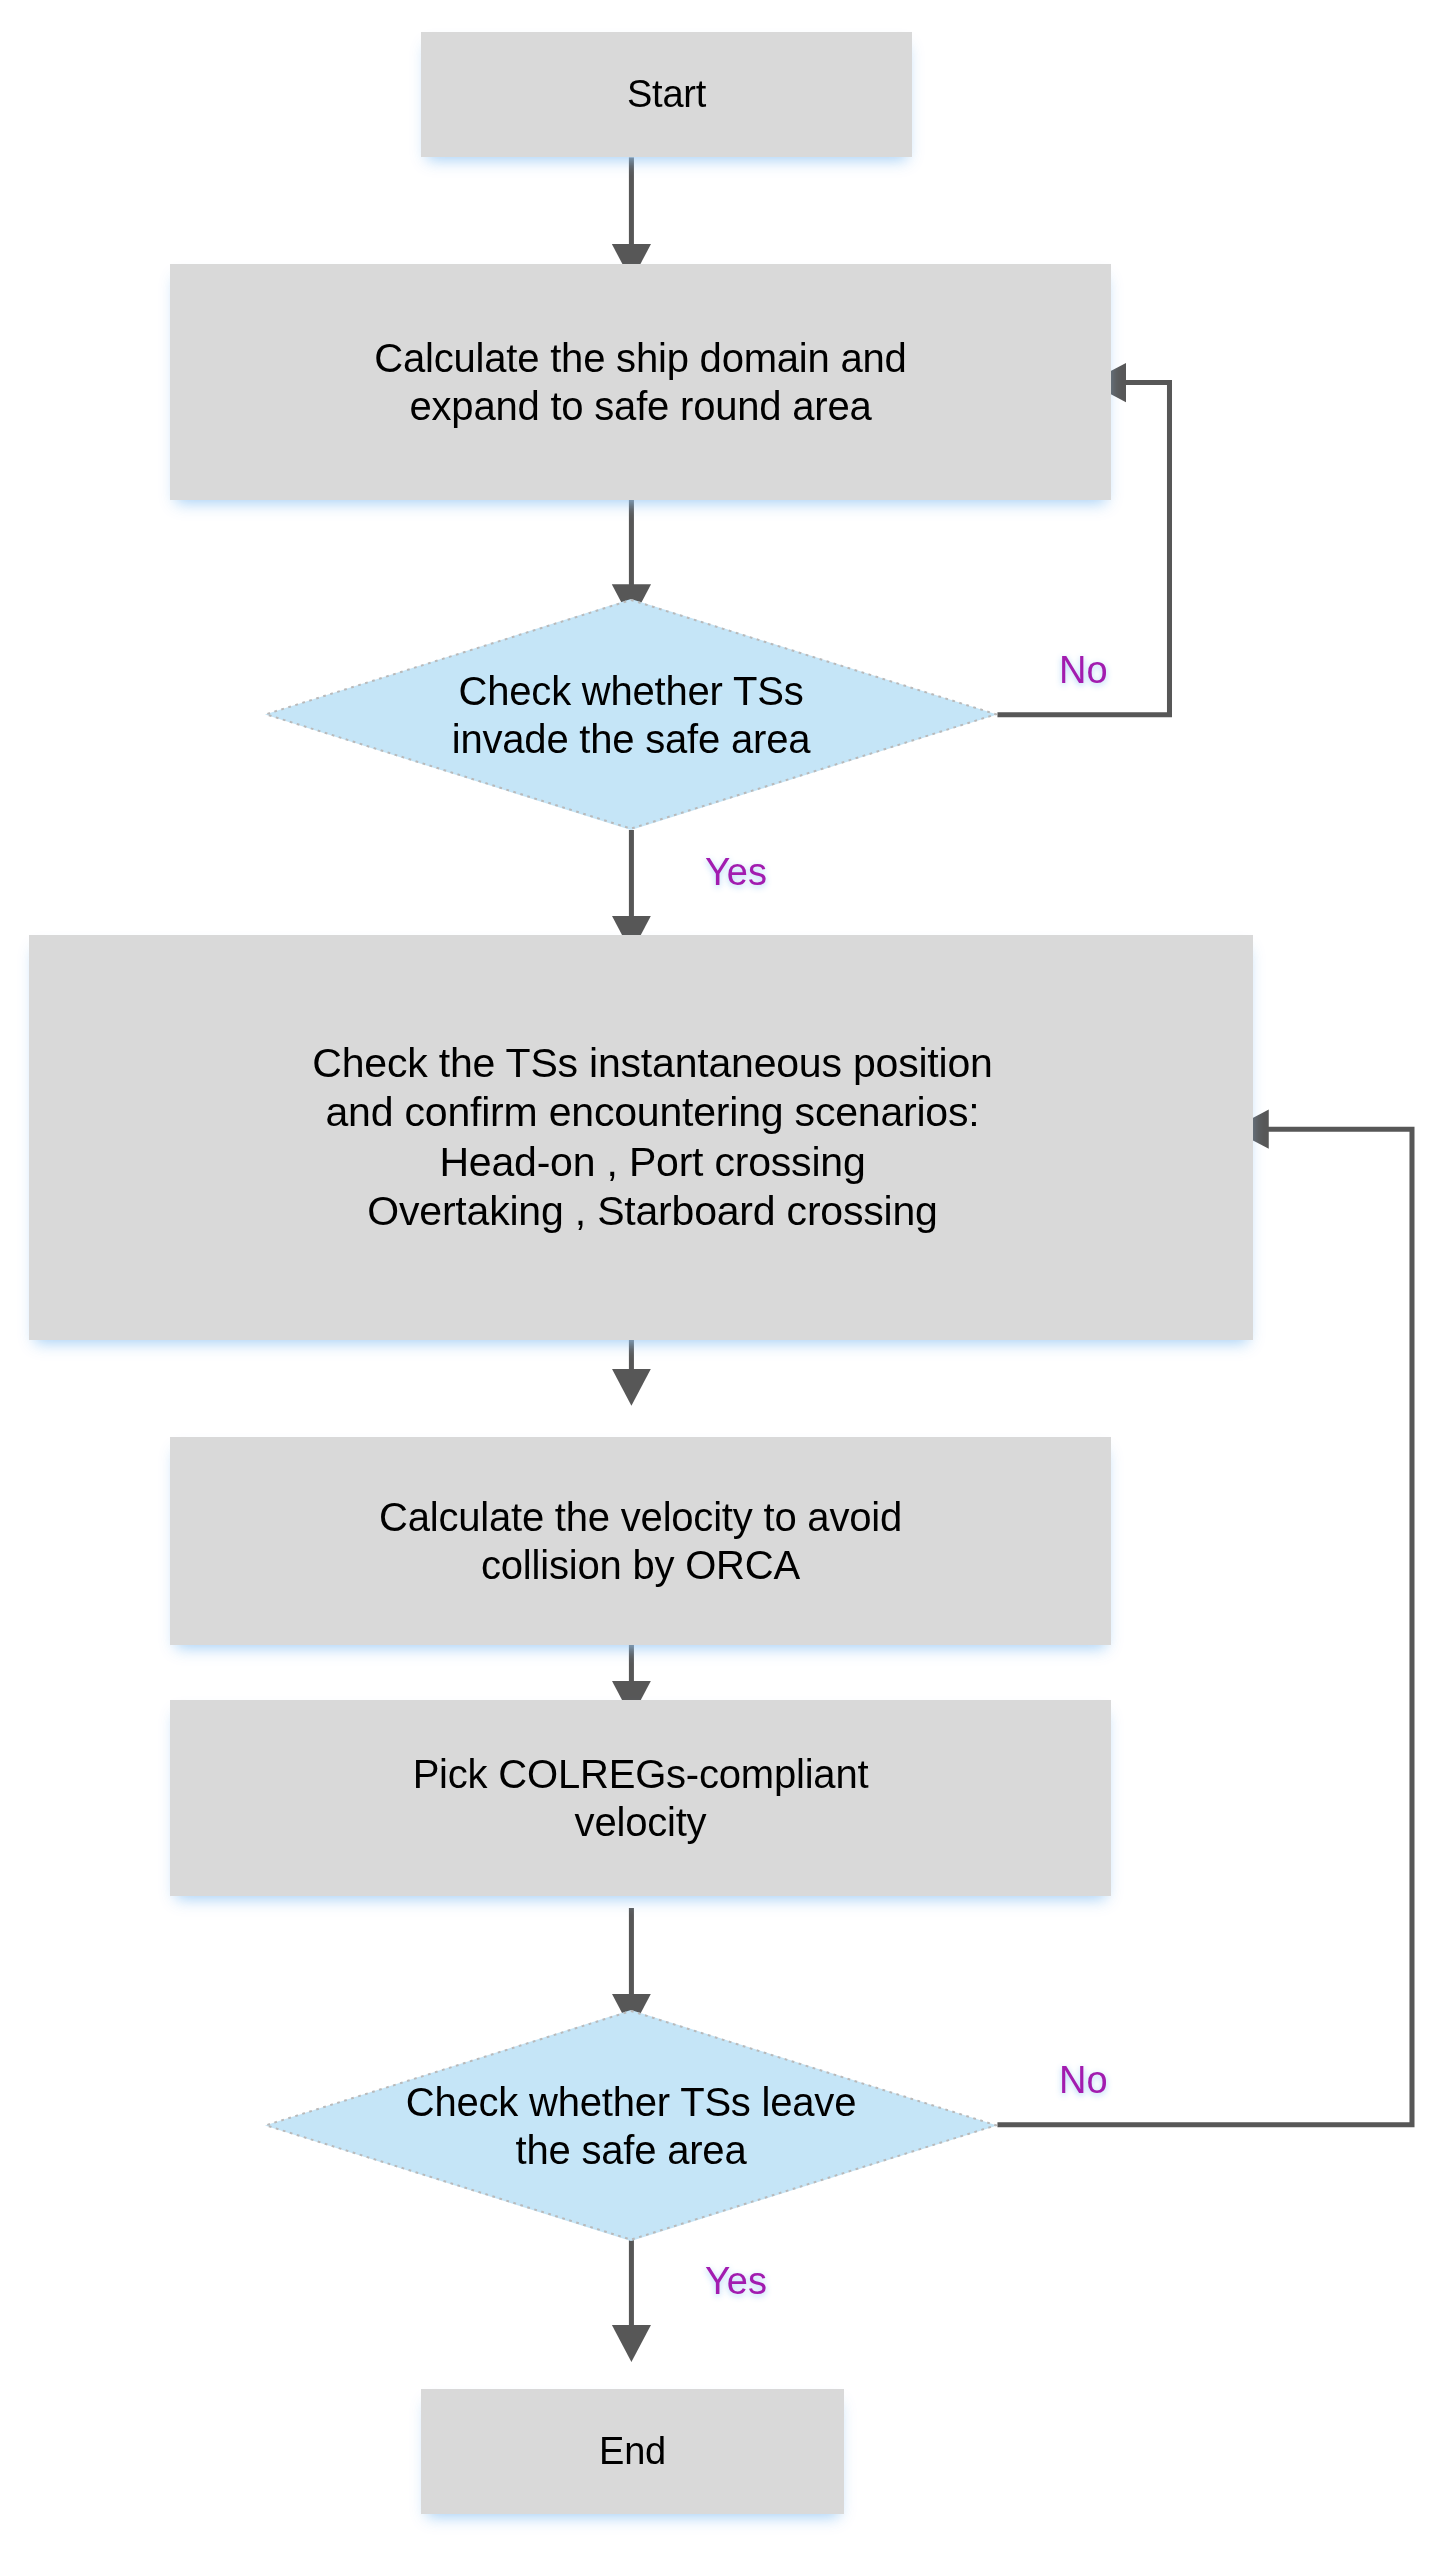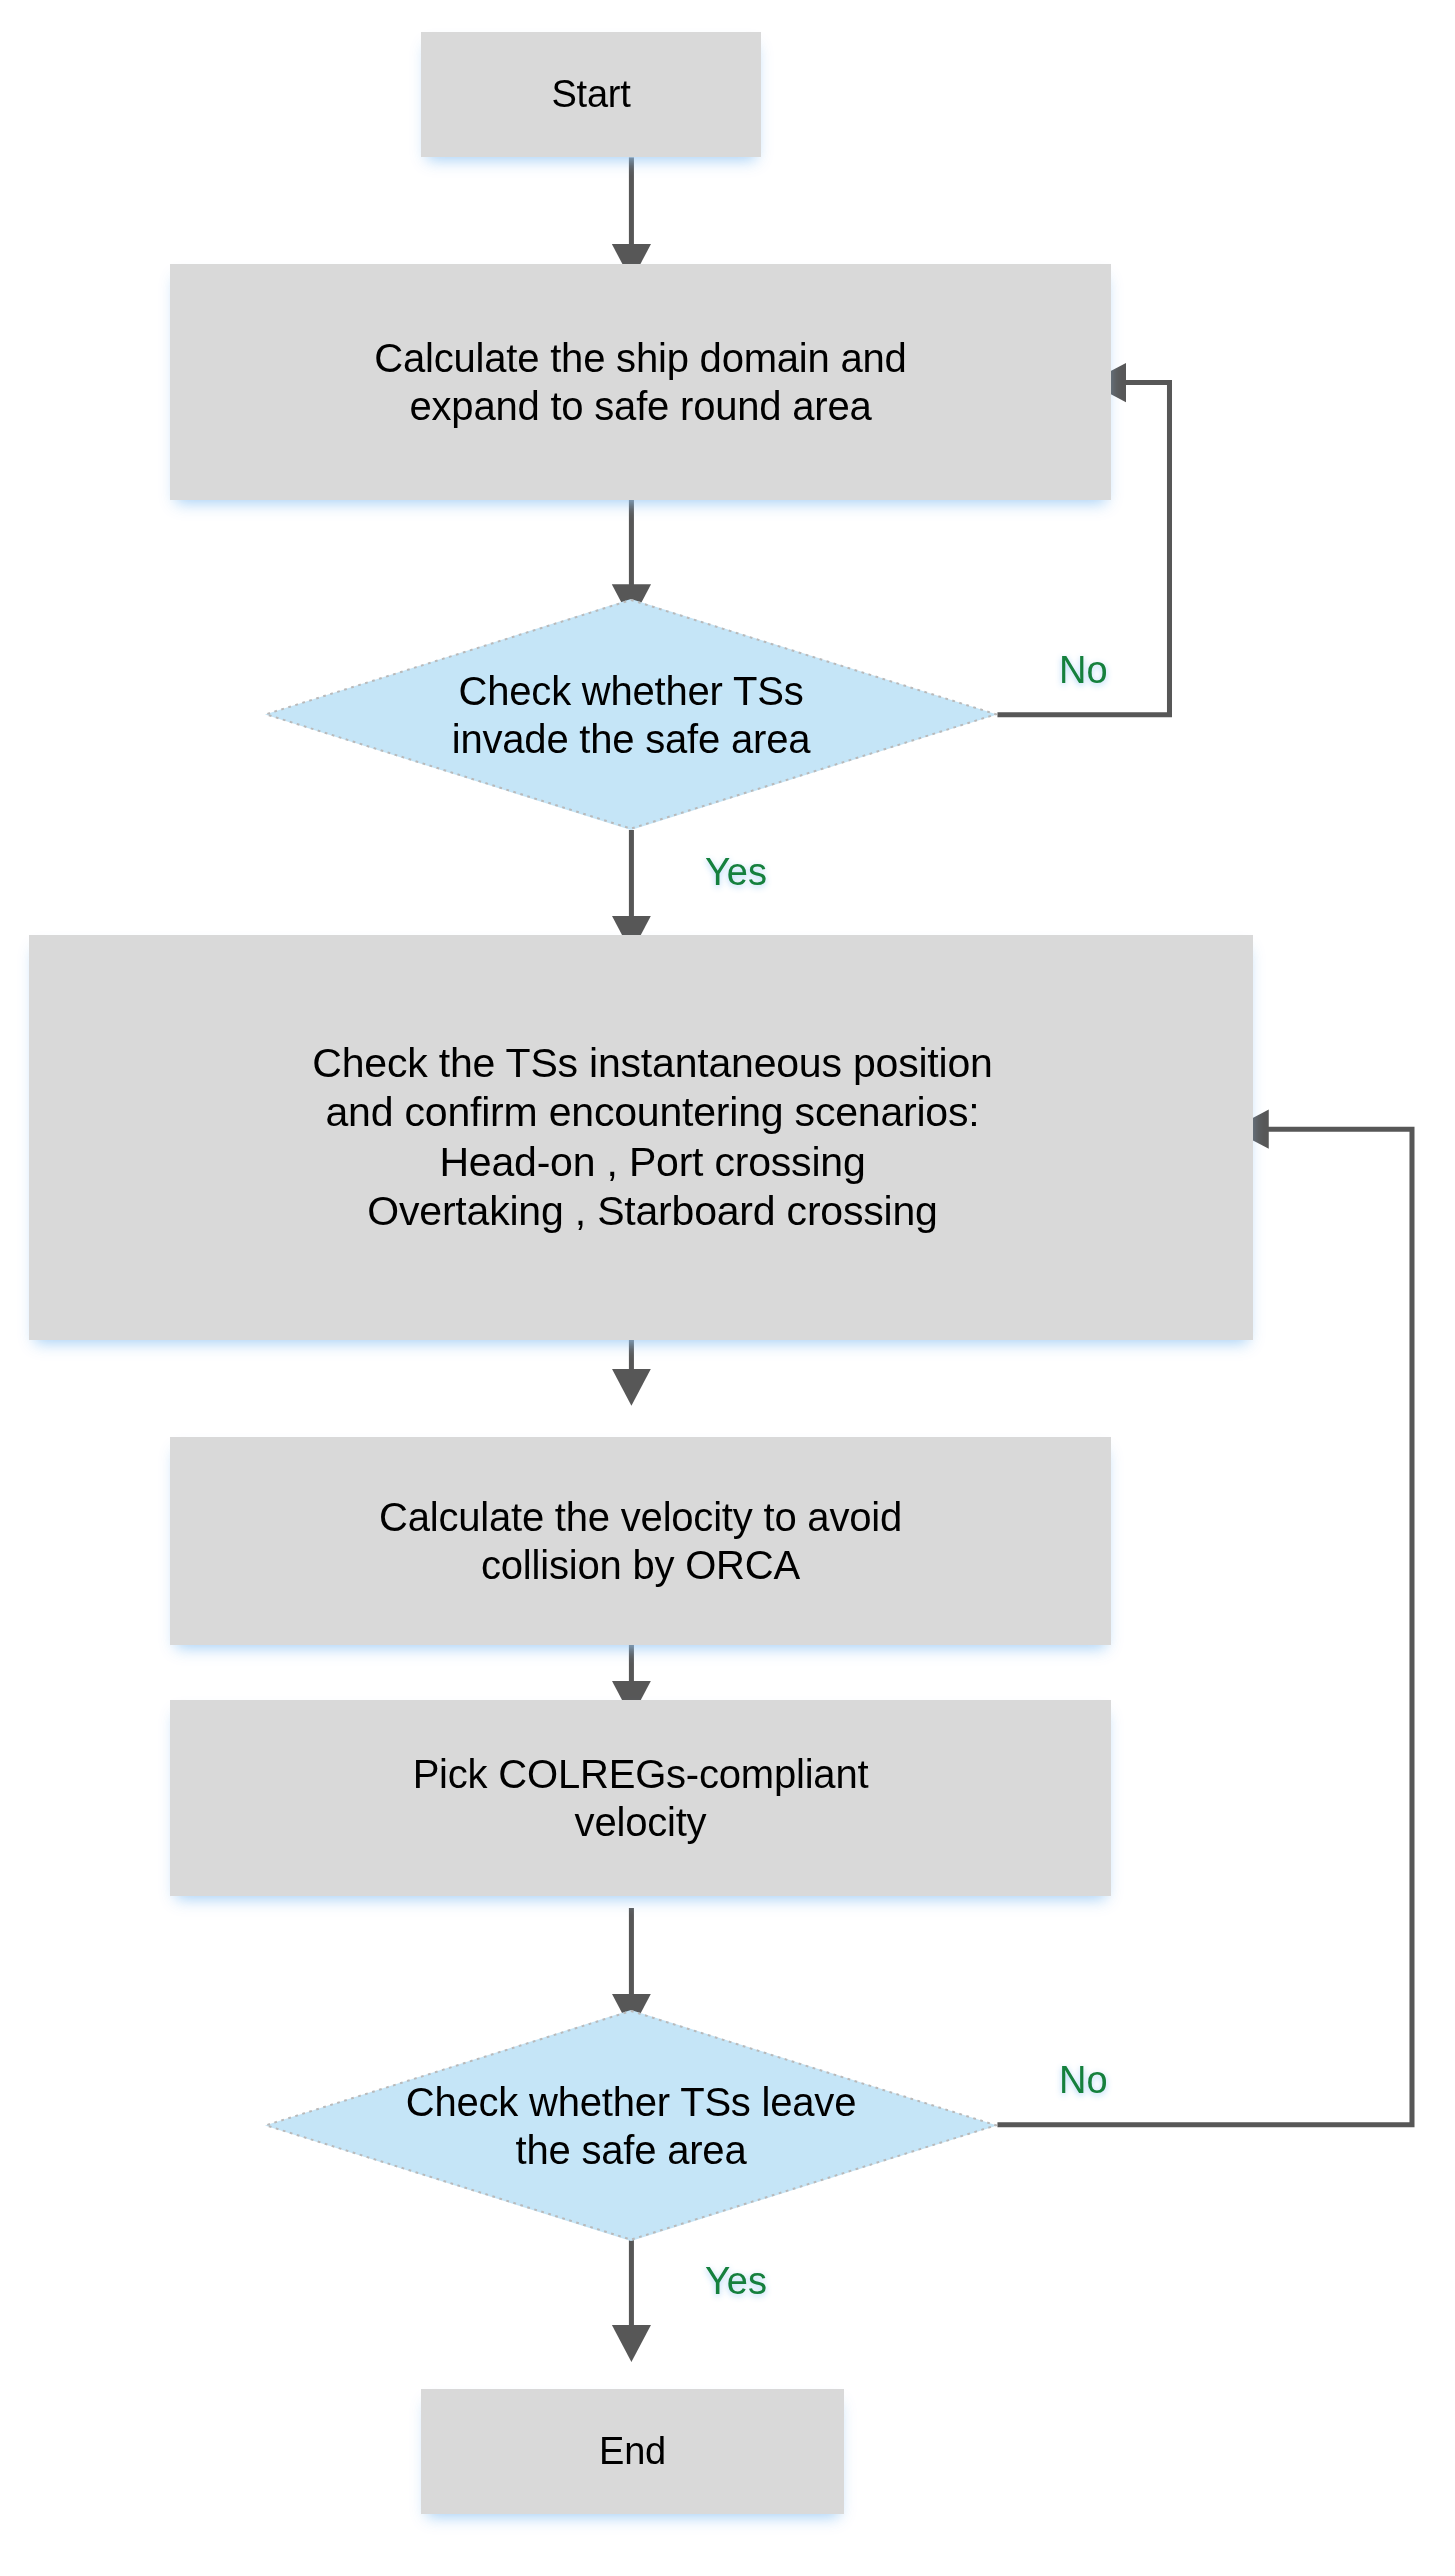--- a/index.html
+++ b/index.html
@@ -103,7 +103,7 @@
     <path d="M690,2448 L690,2557" stroke="#575757" stroke-width="5.5" fill="none" marker-end="url(#ah)"></path>
   </svg>
 
-  <div class="node process t-term" style="left:421px; top:32px; width:340px; height:125px;">
+  <div class="node process t-term" style="left:421px; top:32px; width:491px; height:125px;">
     <span>Start</span>
   </div>
 

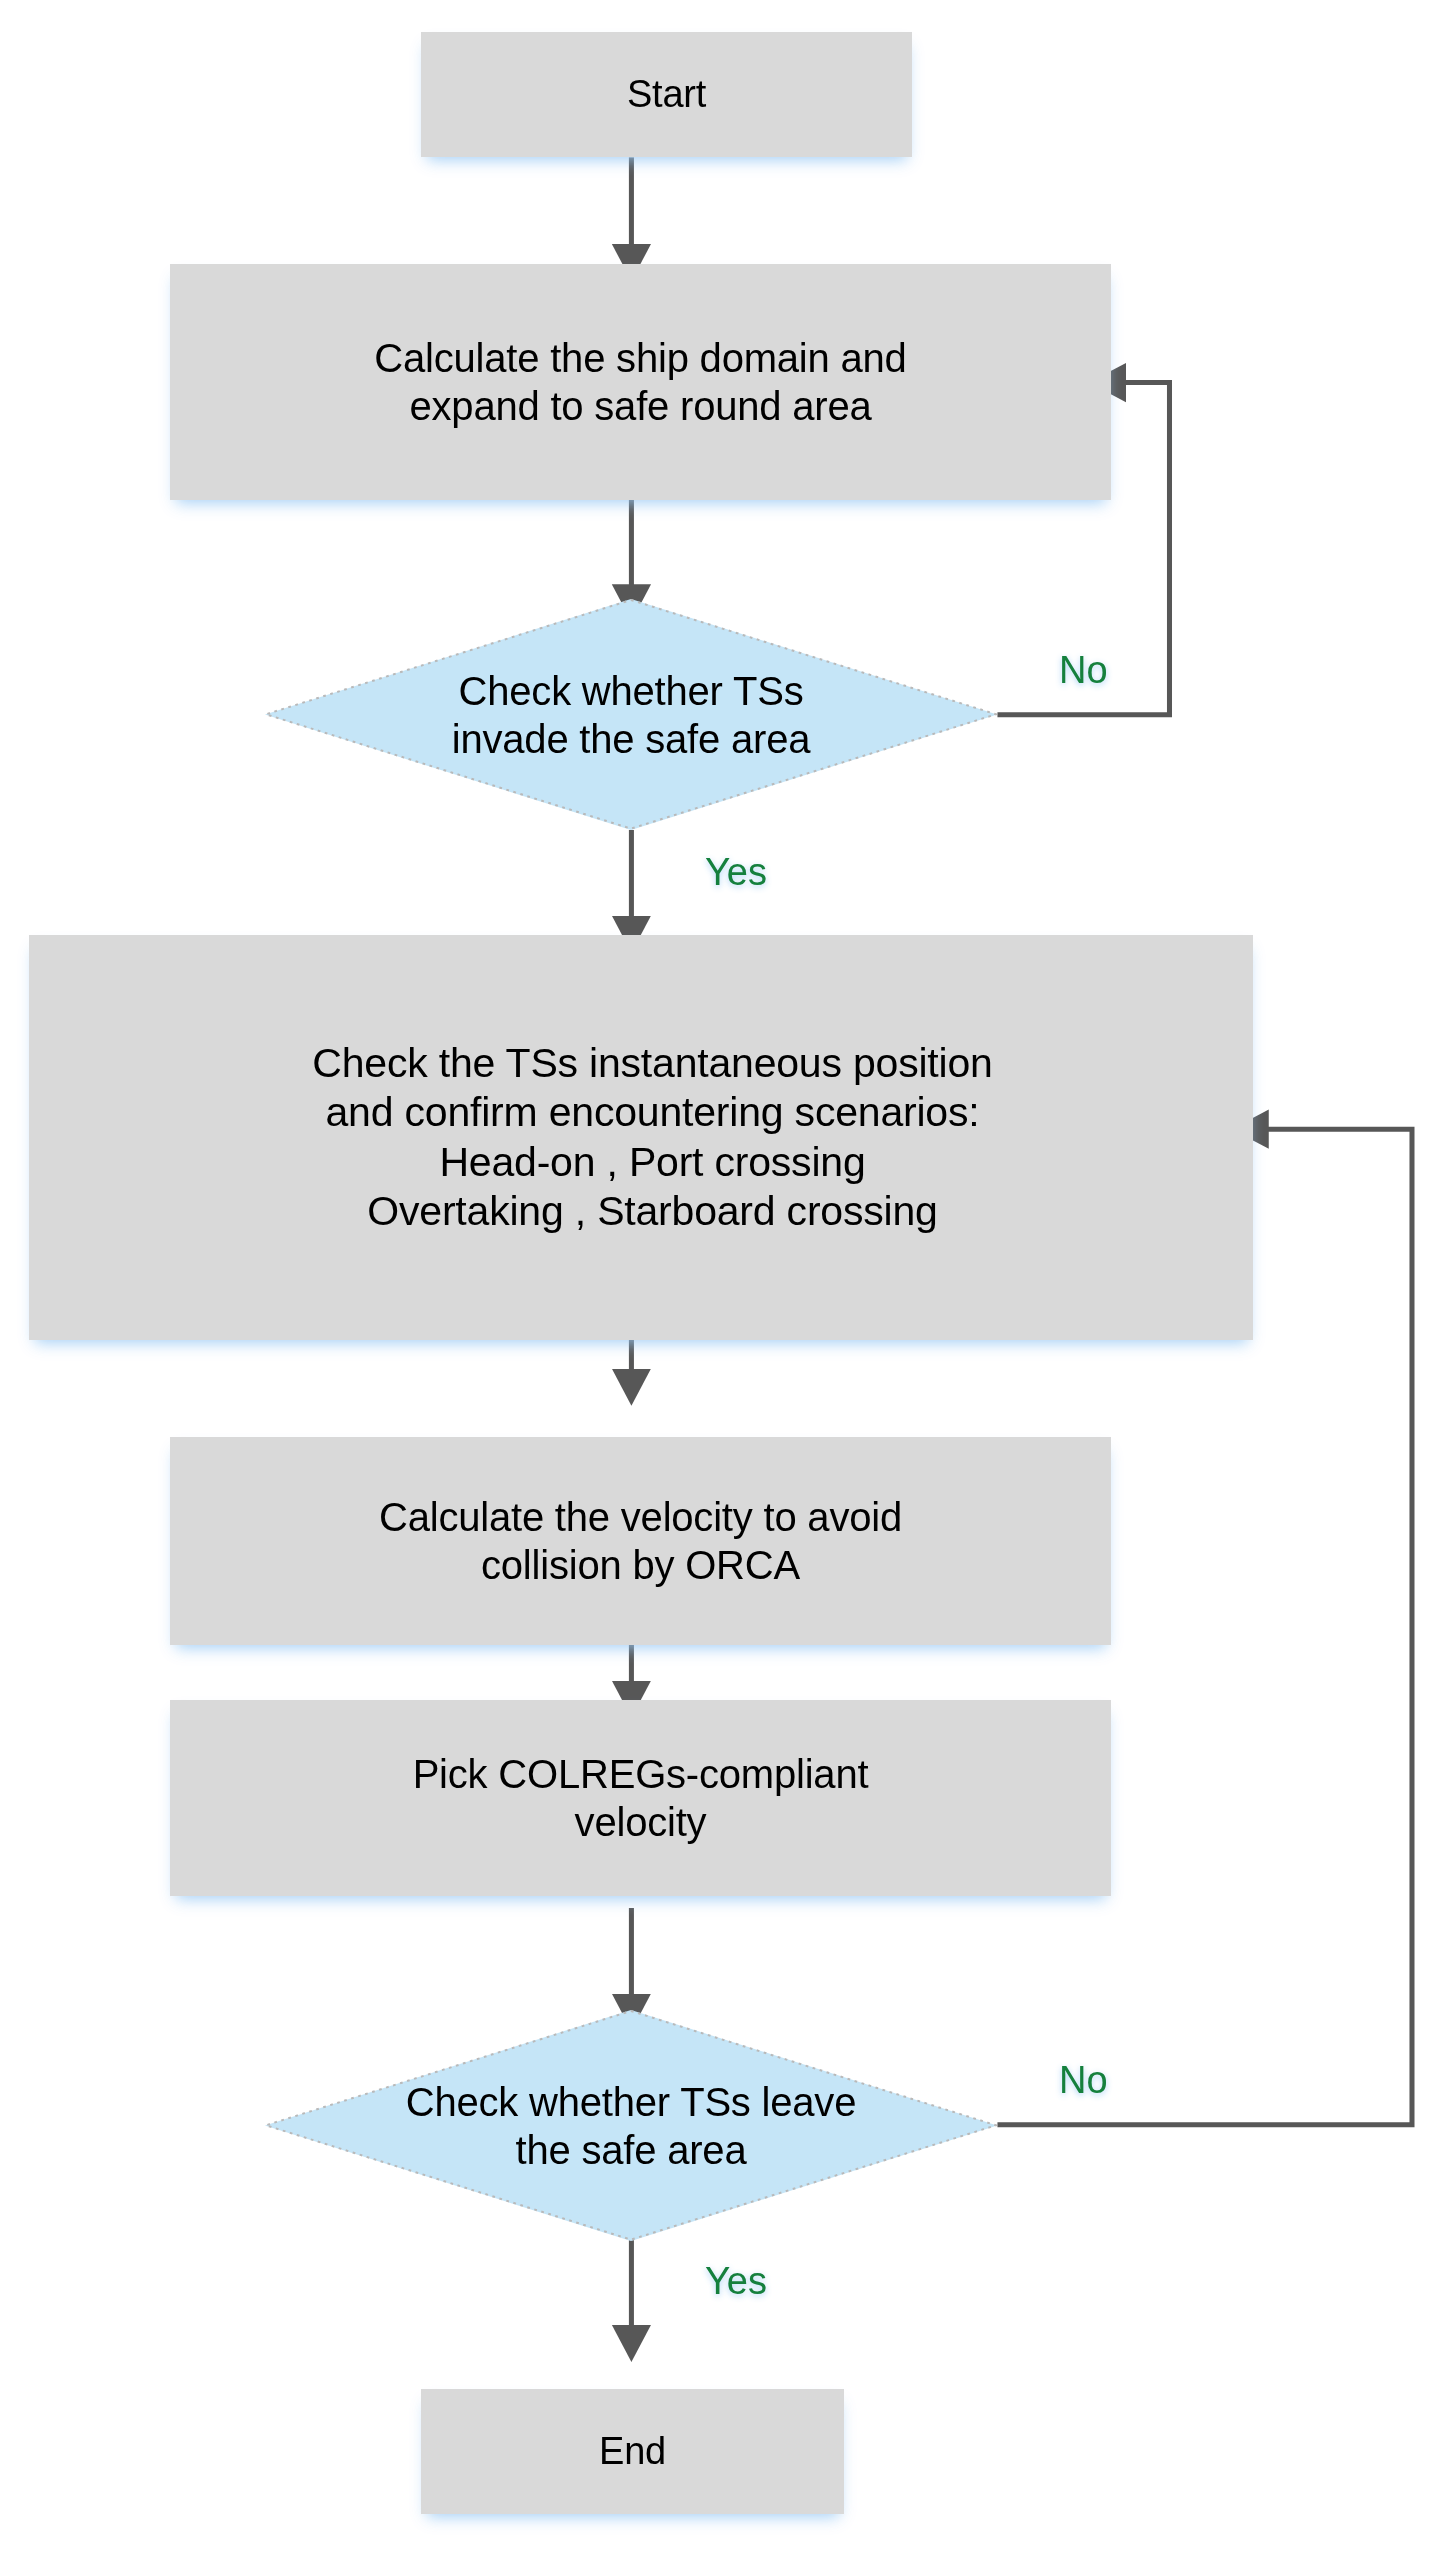--- a/index.html
+++ b/index.html
@@ -60,7 +60,7 @@
   .t-label{
     position:absolute;
     font-size:38px;
-    color:#15803d;
+    color:#a21caf;
     text-shadow:0 1.8px 6.4px rgba(160,205,245,.9);
   }
 

